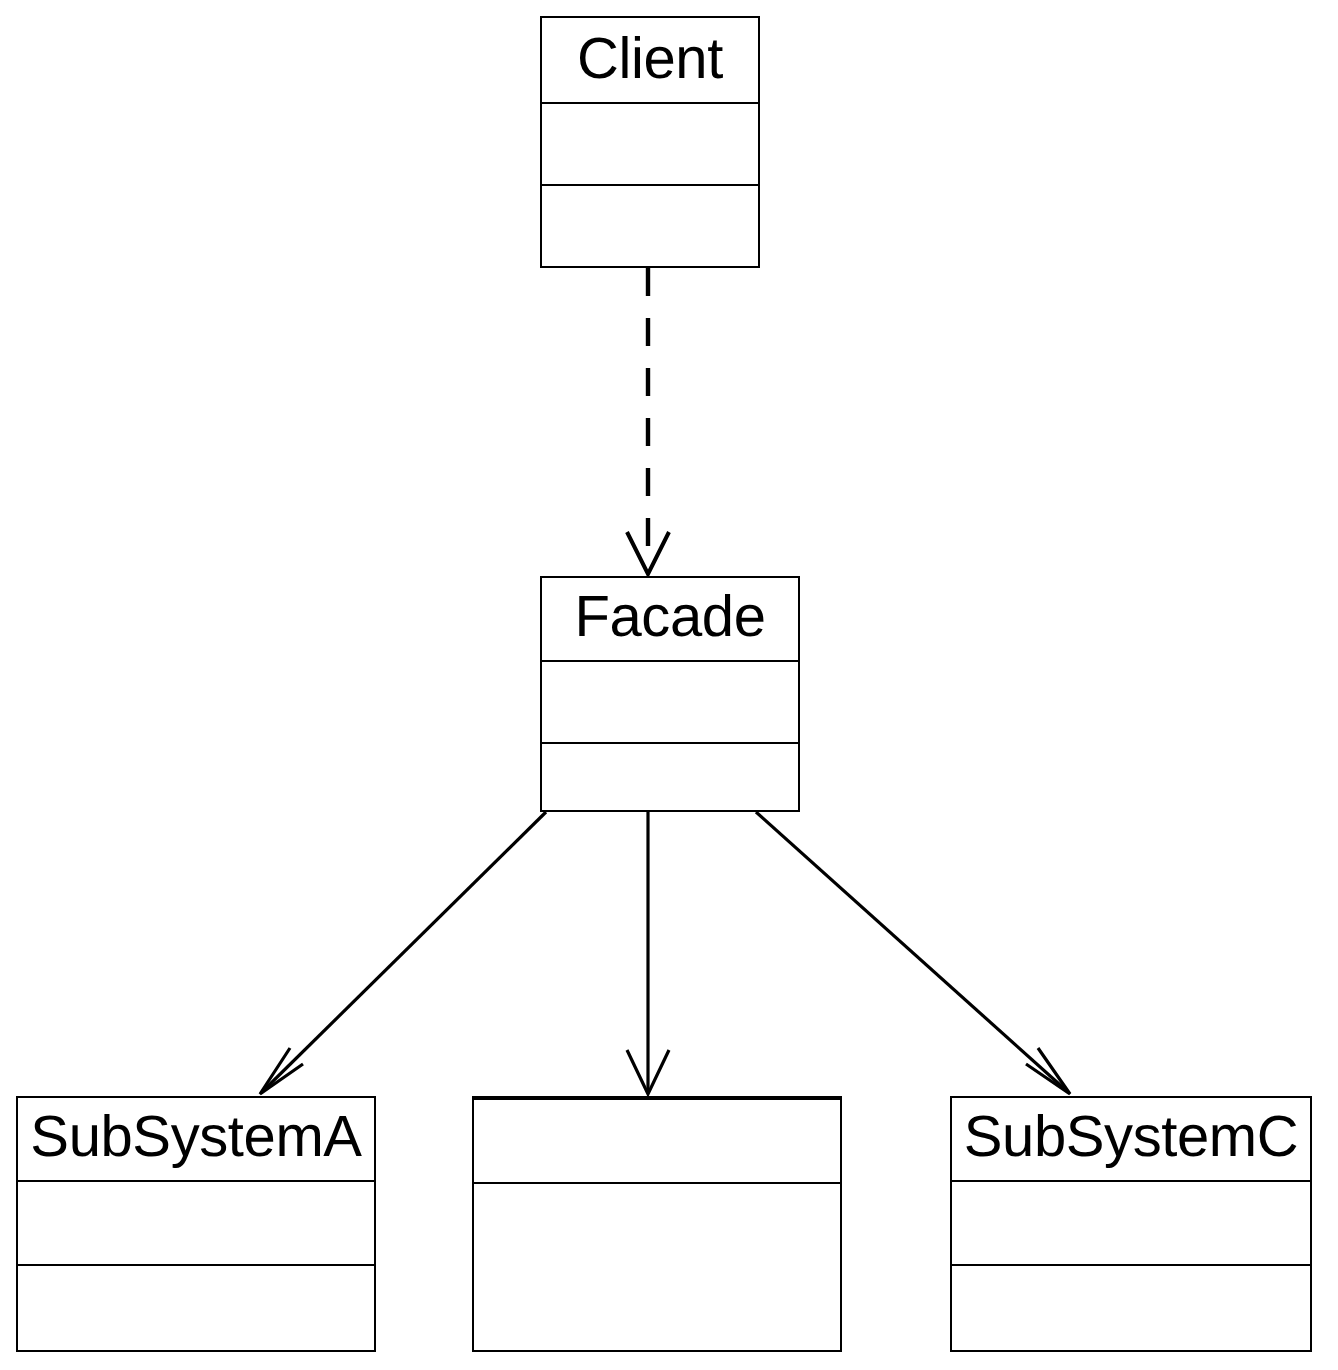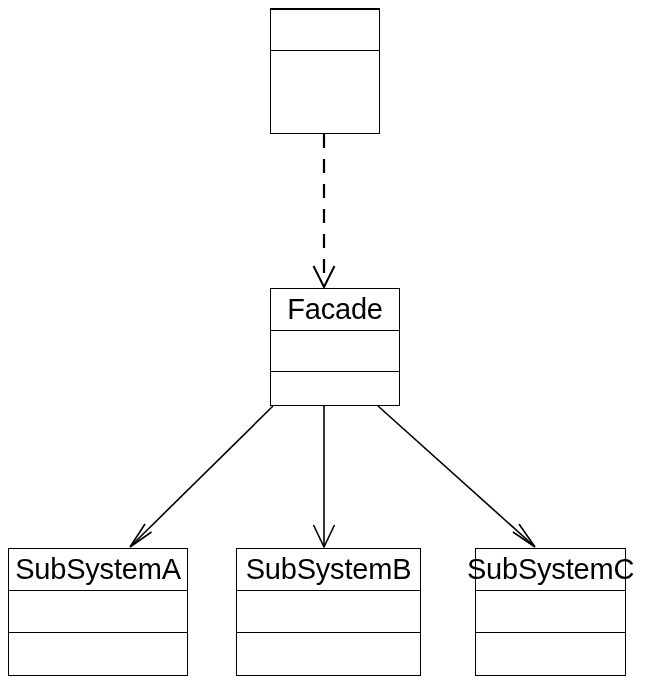--- a/index.html
+++ b/index.html
@@ -87,6 +87,9 @@
   </svg>
 
   <div class="uml-class" style="left:270px; top:8px; width:110px; height:126px;">
+    <div class="uml-compartment name-compartment" style="height:42px;">
+      <span class="uml-class-name">Client</span>
+    </div>
     <div class="uml-compartment divided" style="height:41px;"></div>
     <div class="uml-compartment divided" style="height:40px;"></div>
   </div>

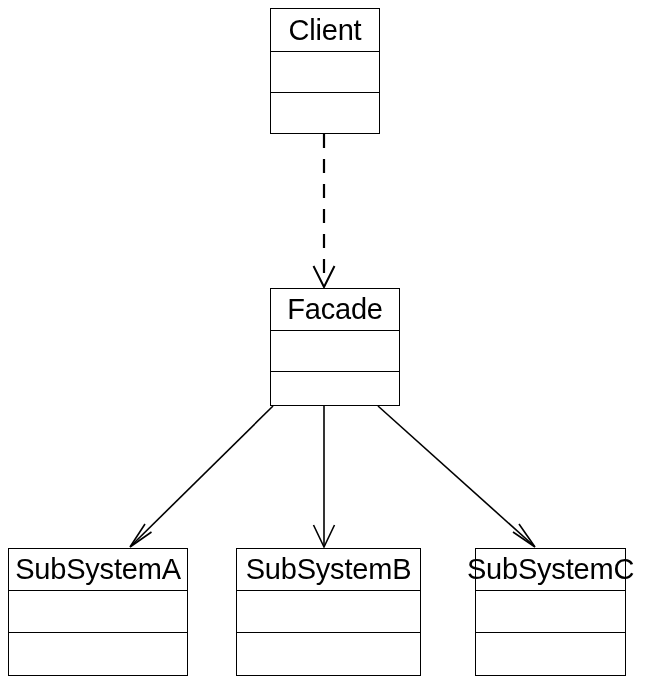--- a/index.html
+++ b/index.html
@@ -111,9 +111,6 @@
   </div>
 
   <div class="uml-class" style="left:236px; top:548px; width:185px; height:128px;">
-    <div class="uml-compartment name-compartment" style="height:41px;">
-      <span class="uml-class-name">SubSystemB</span>
-    </div>
     <div class="uml-compartment divided" style="height:42px;"></div>
     <div class="uml-compartment divided" style="height:42px;"></div>
   </div>

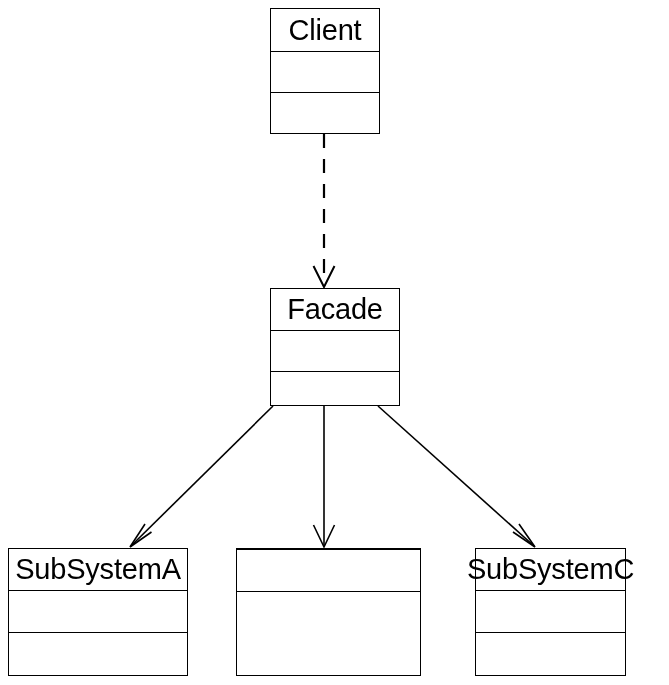--- a/index.html
+++ b/index.html
@@ -115,7 +115,7 @@
     <div class="uml-compartment divided" style="height:42px;"></div>
   </div>
 
-  <div class="uml-class" style="left:475px; top:548px; width:151px; height:128px;">
+  <div class="uml-class" style="left:475px; top:548px; width:181px; height:128px;">
     <div class="uml-compartment name-compartment" style="height:41px;">
       <span class="uml-class-name">SubSystemC</span>
     </div>

